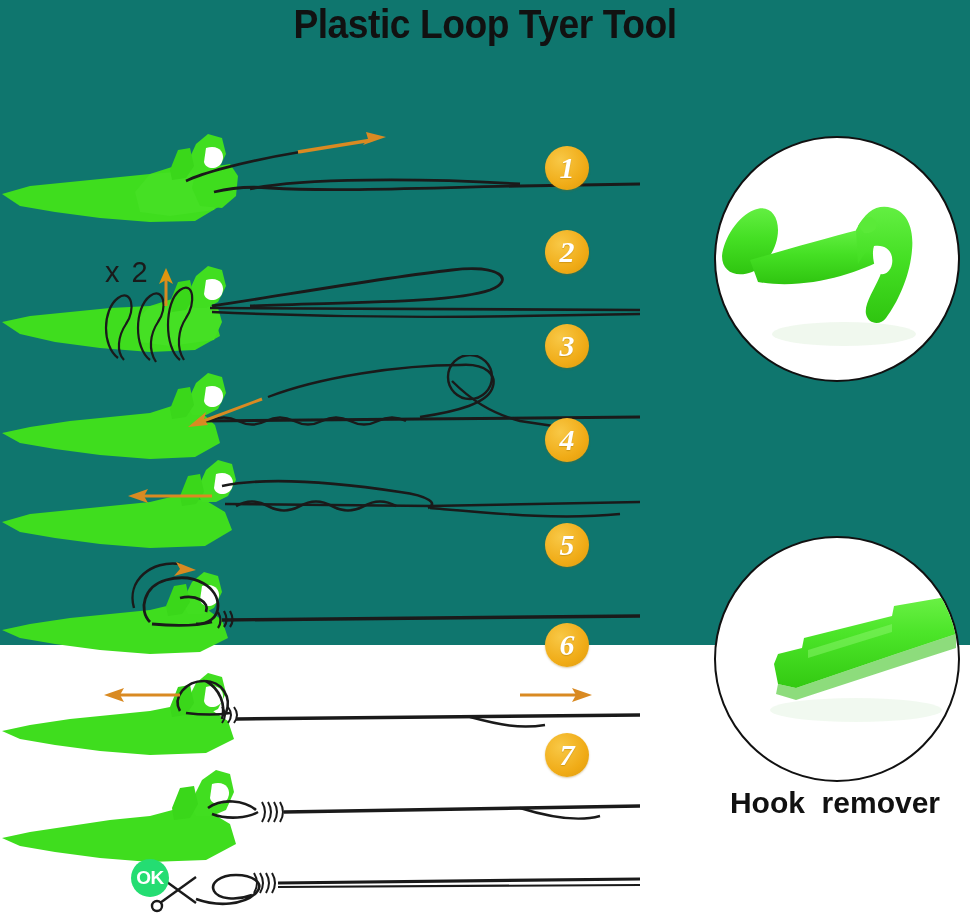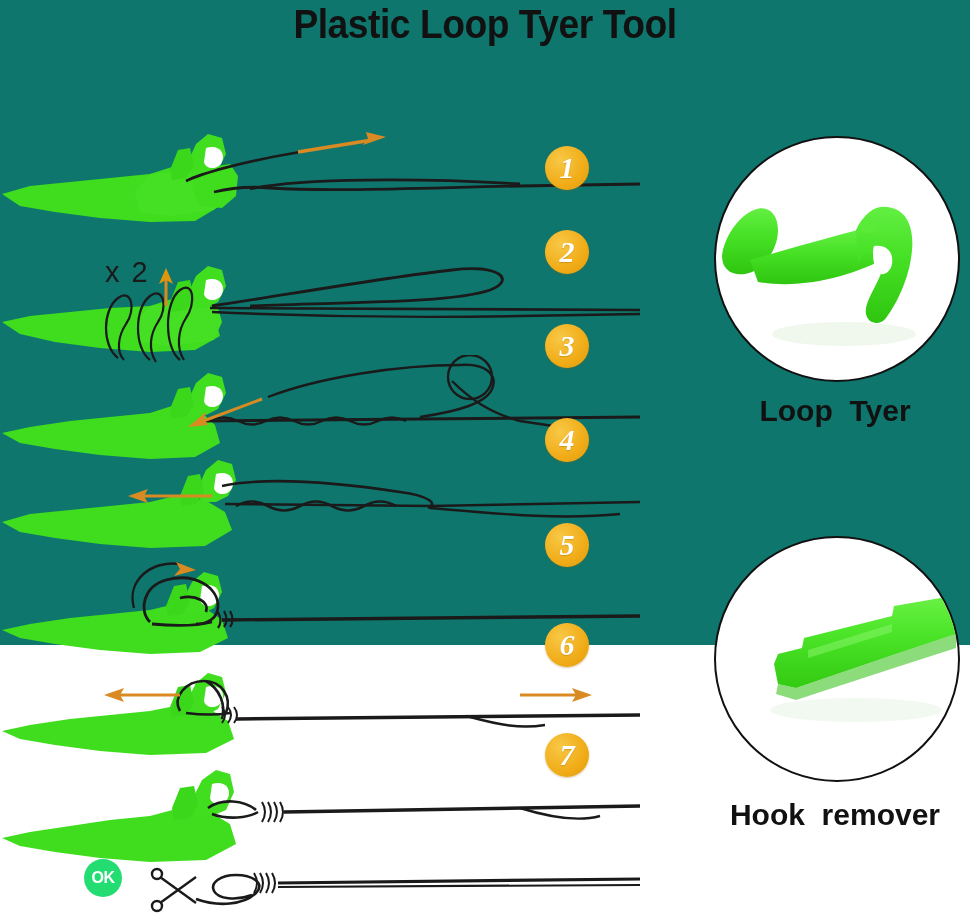--- a/index.html
+++ b/index.html
@@ -379,7 +379,6 @@
         <ellipse cx="128" cy="196" rx="72" ry="12" fill="#eef7ec" opacity="0.9"></ellipse>
       </svg>
     </div>
-    <div class="product-caption" style="margin-top:12px;">Loop  Tyer</div>
   </div>
 
   <div class="product-panel" style="left:700px; top:536px;">

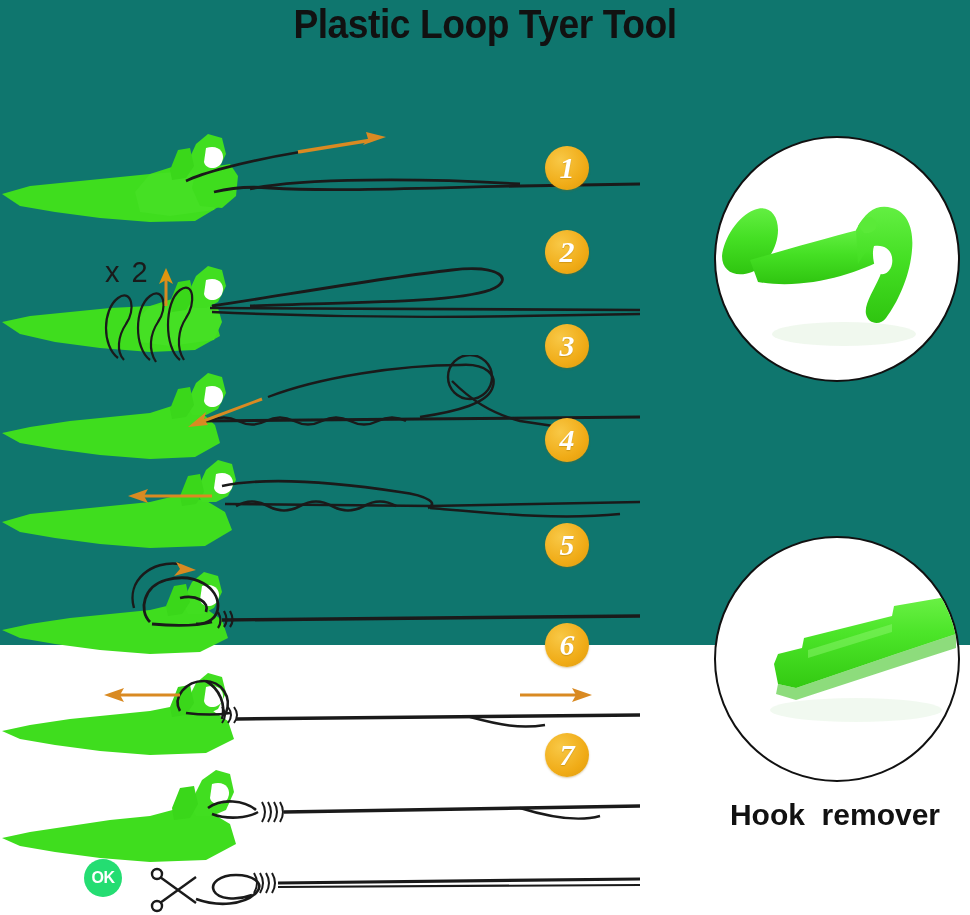--- a/index.html
+++ b/index.html
@@ -401,7 +401,7 @@
         <ellipse cx="140" cy="172" rx="86" ry="12" fill="#f0f8ee" opacity="0.9"></ellipse>
       </svg>
     </div>
-    <div class="product-caption" style="margin-top:16px;">Hook  remover</div>
+    <div class="product-caption" style="margin-top:4px;">Hook  remover</div>
   </div>
 
 </div>

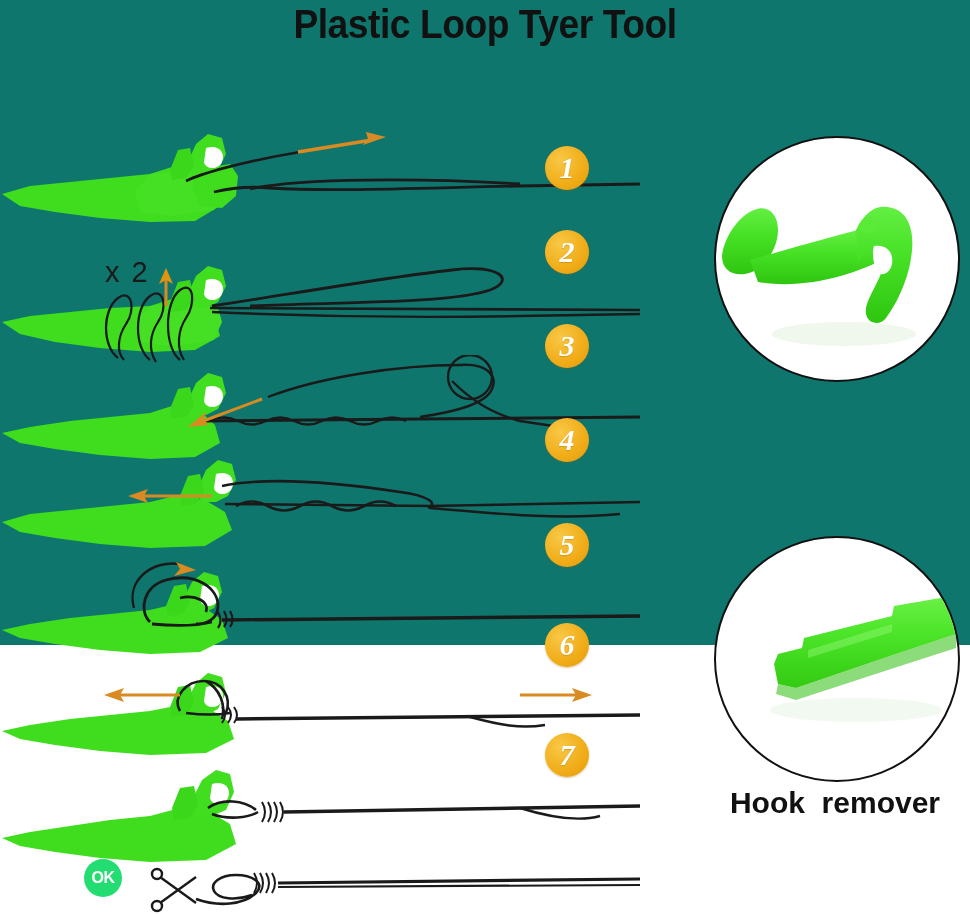--- a/index.html
+++ b/index.html
@@ -84,11 +84,12 @@
     color: #ffffff;
     font-family: "Liberation Sans", sans-serif;
     font-weight: bold;
-    font-size: 16px;
+    font-size: 19px;
     line-height: 38px;
     text-align: center;
     letter-spacing: -0.5px;
     user-select: none;
+    margin-left: 47px;
   }
 
   

